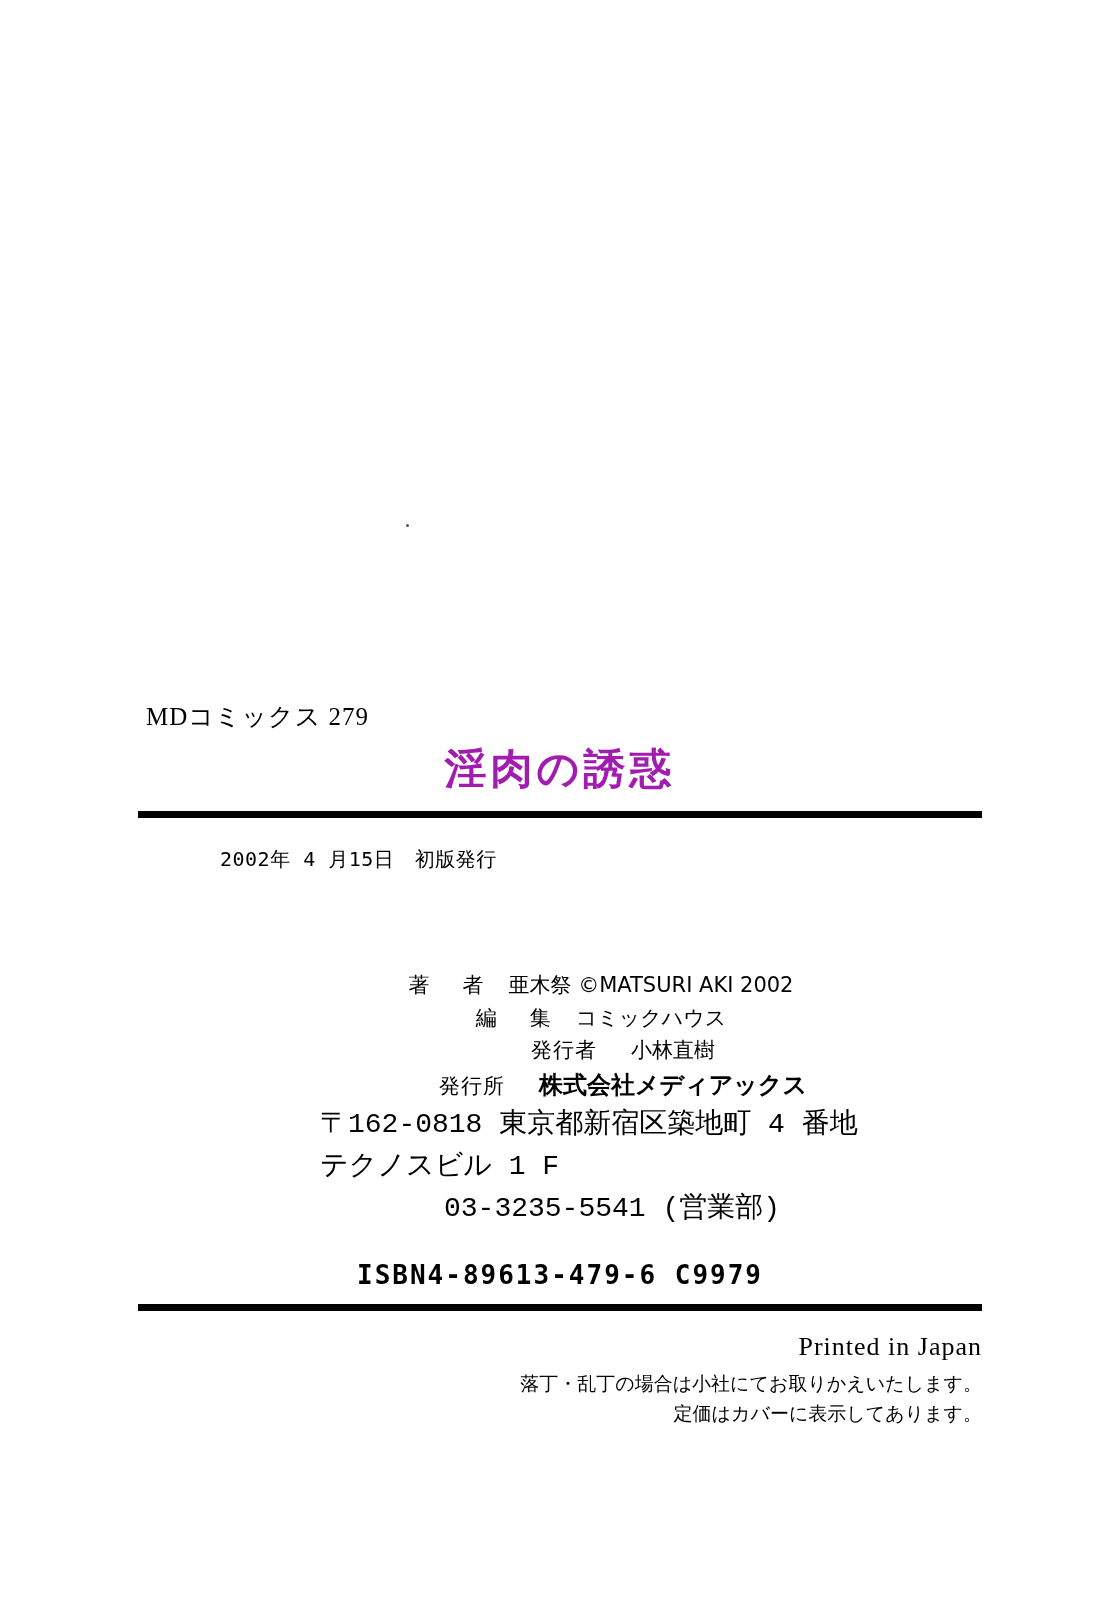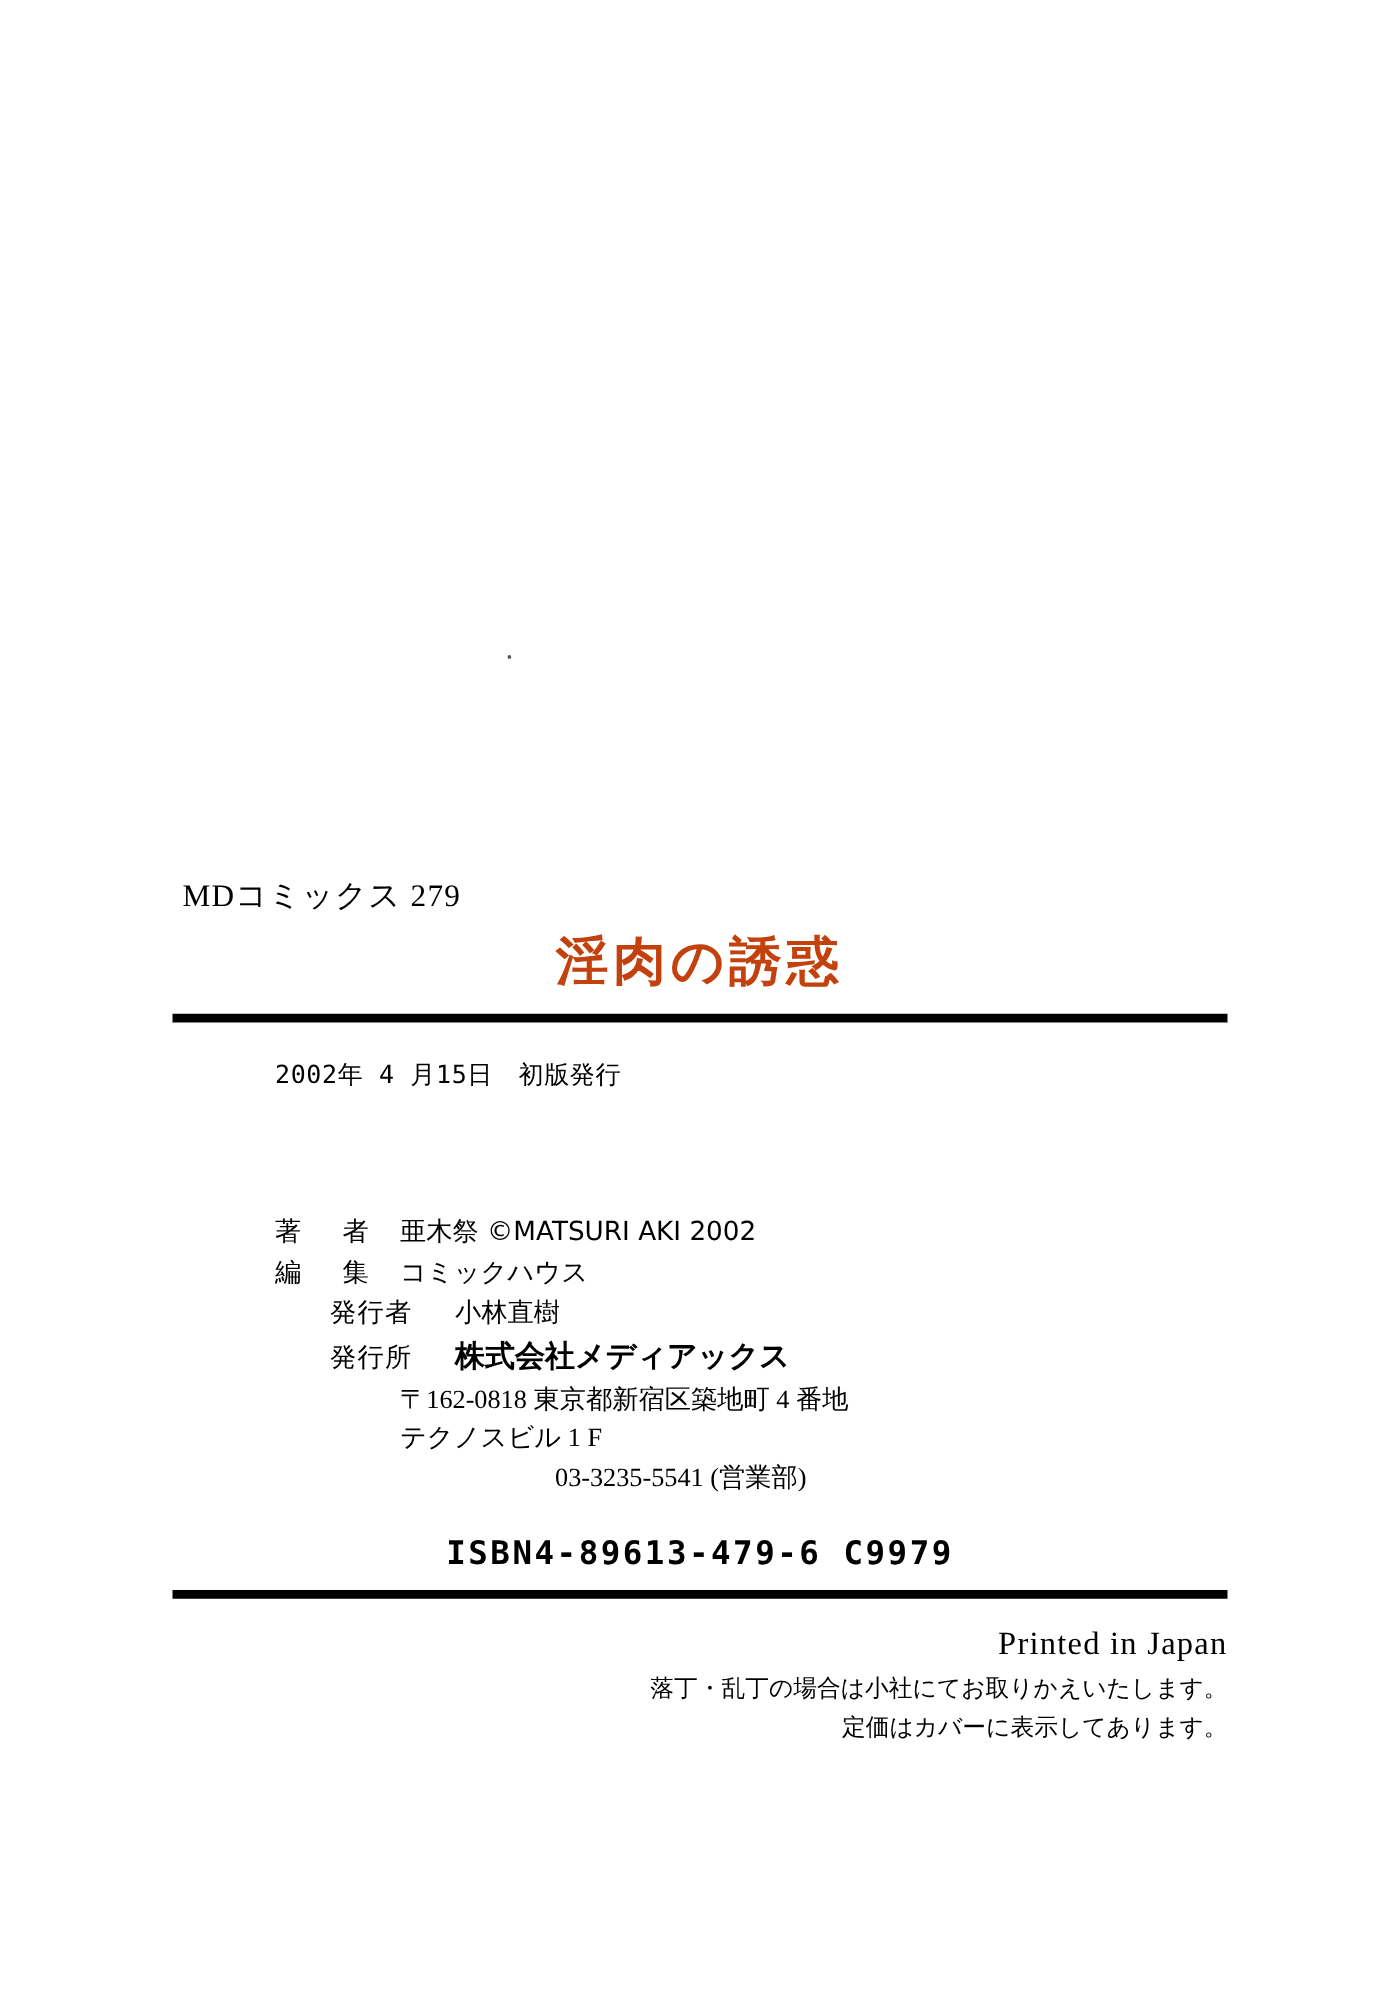--- a/index.html
+++ b/index.html
@@ -56,7 +56,7 @@
     font-size: 42px;
     letter-spacing: 4px;
     text-align: center;
-    color: #c2410c;
+    color: #a21caf;
     margin: 8px 0 14px 0;
   }
 

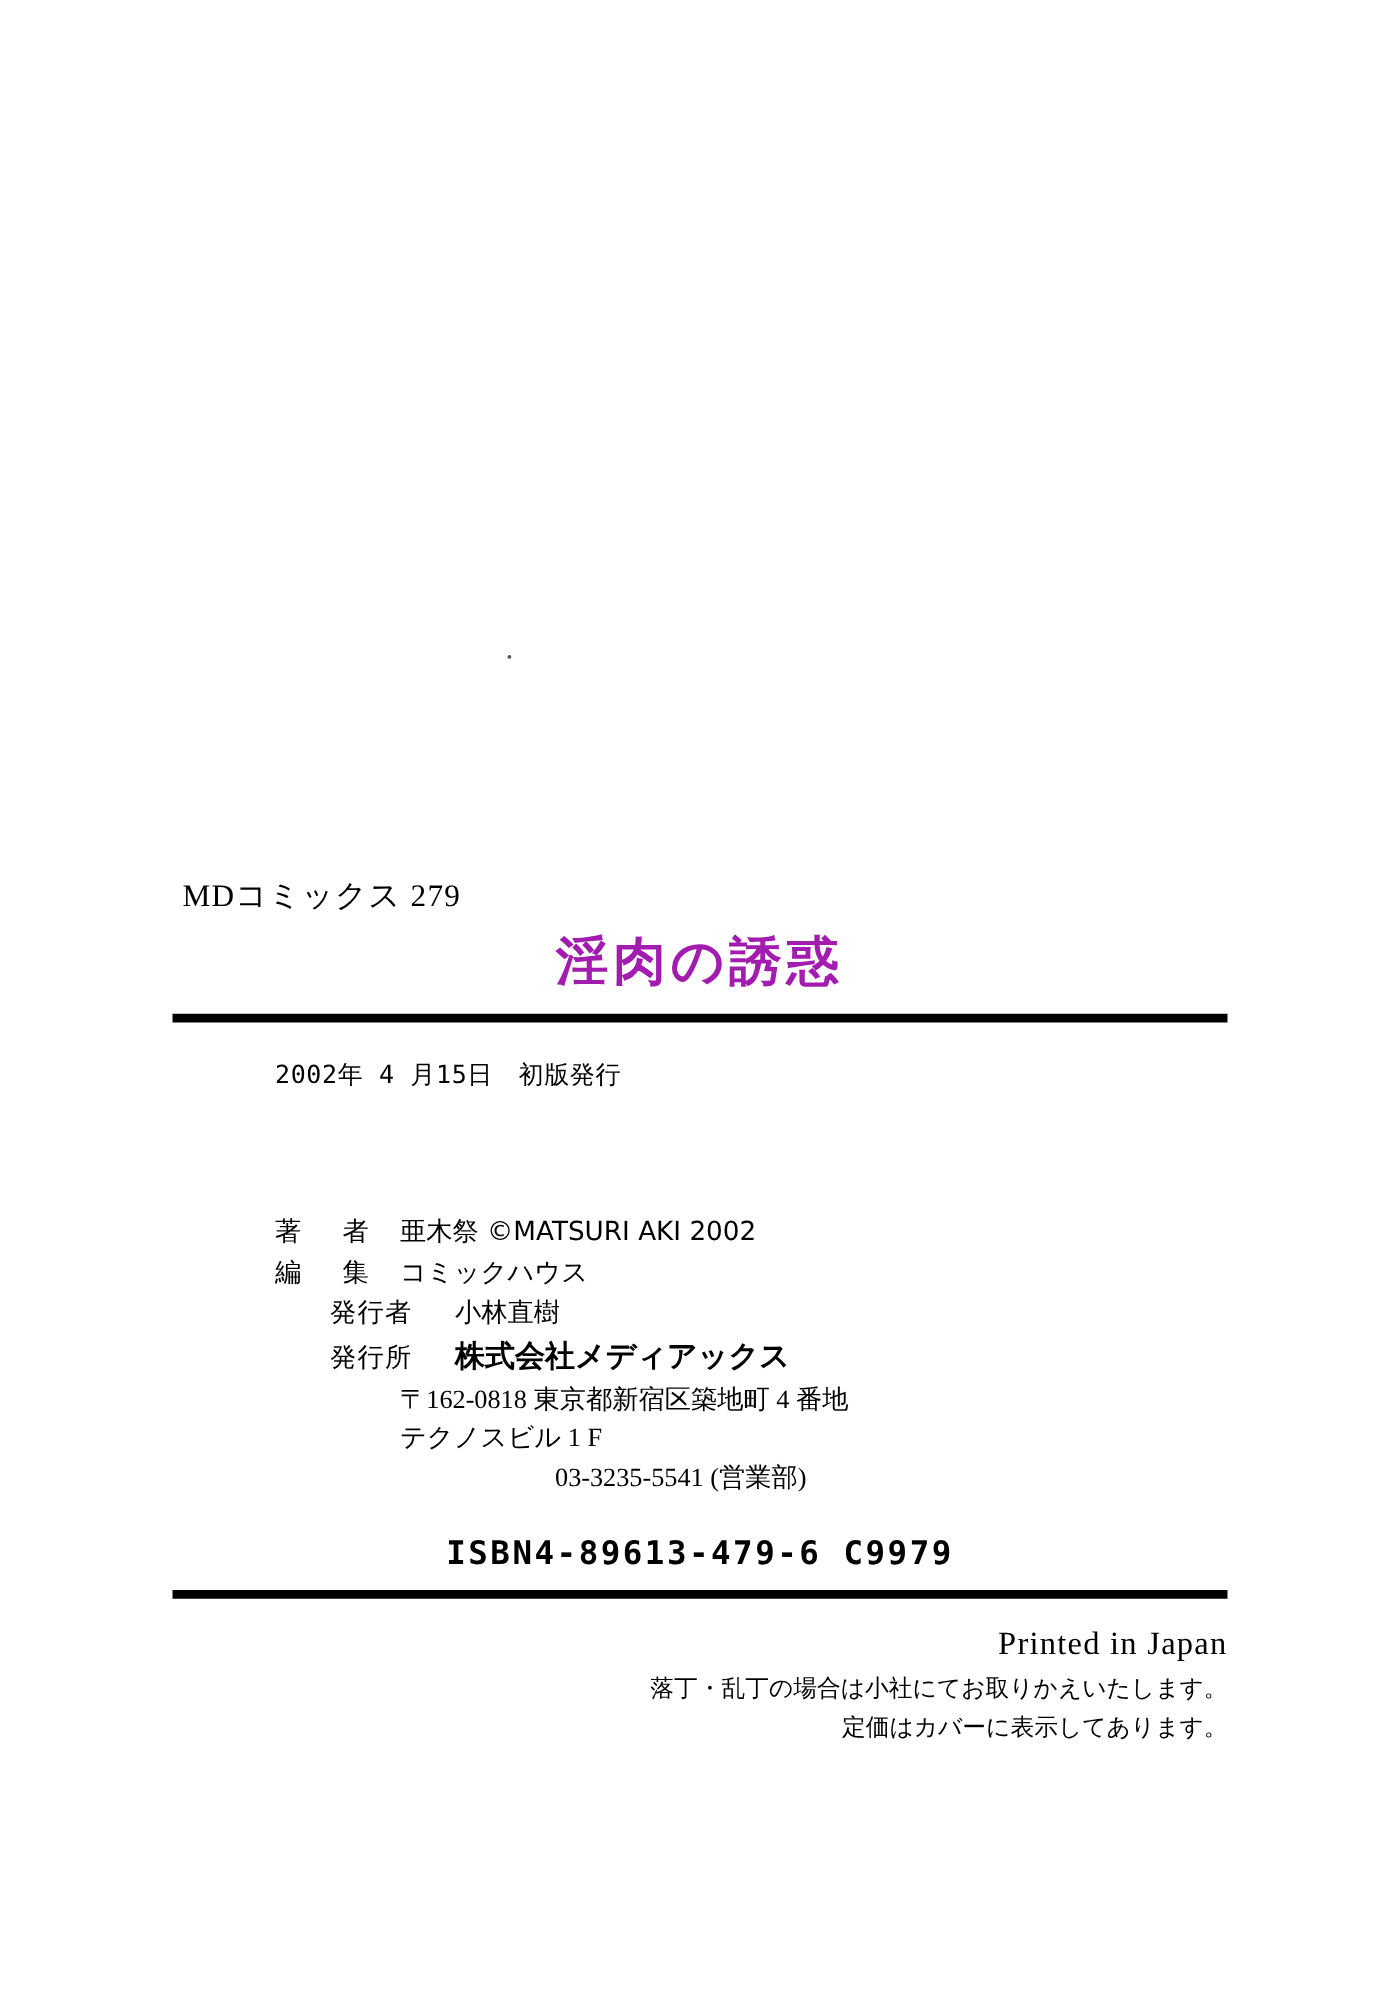--- a/index.html
+++ b/index.html
@@ -84,6 +84,7 @@
   .credit-row {
     display: flex;
     align-items: baseline;
+    justify-content: center;
   }
   .credit-label {
     width: 100px;

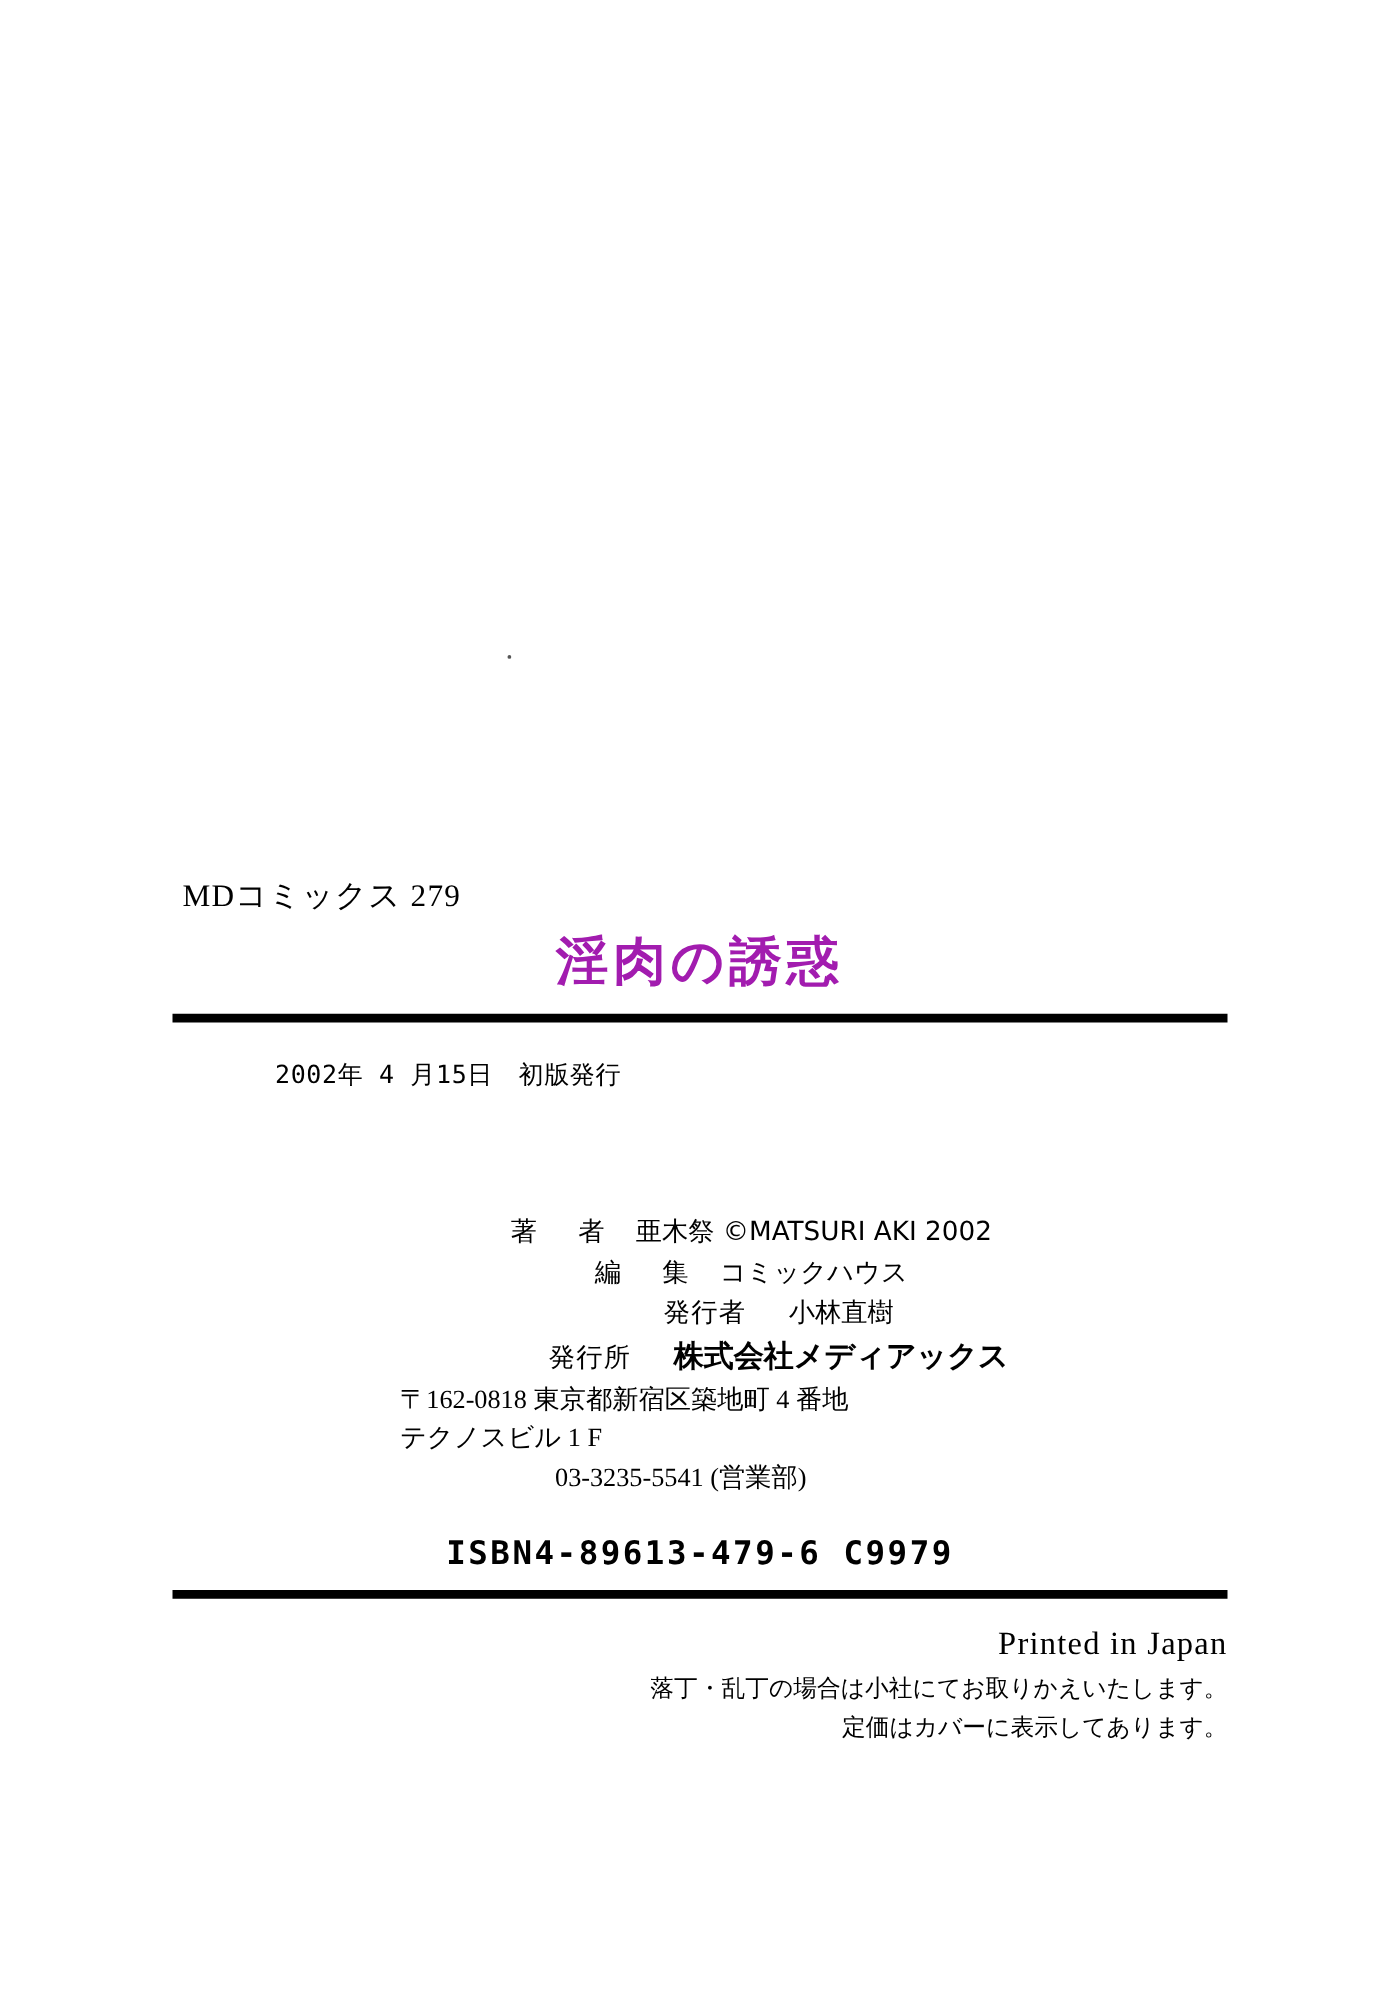--- a/index.html
+++ b/index.html
@@ -104,8 +104,8 @@
   }
   .addr {
     margin-left: 100px;
-    font-family: Liberation Serif, serif;
-    font-size: 21px;
+    font-family: Liberation Mono, monospace;
+    font-size: 28px;
     line-height: 1.5;
   }
   .addr .l2 { }

